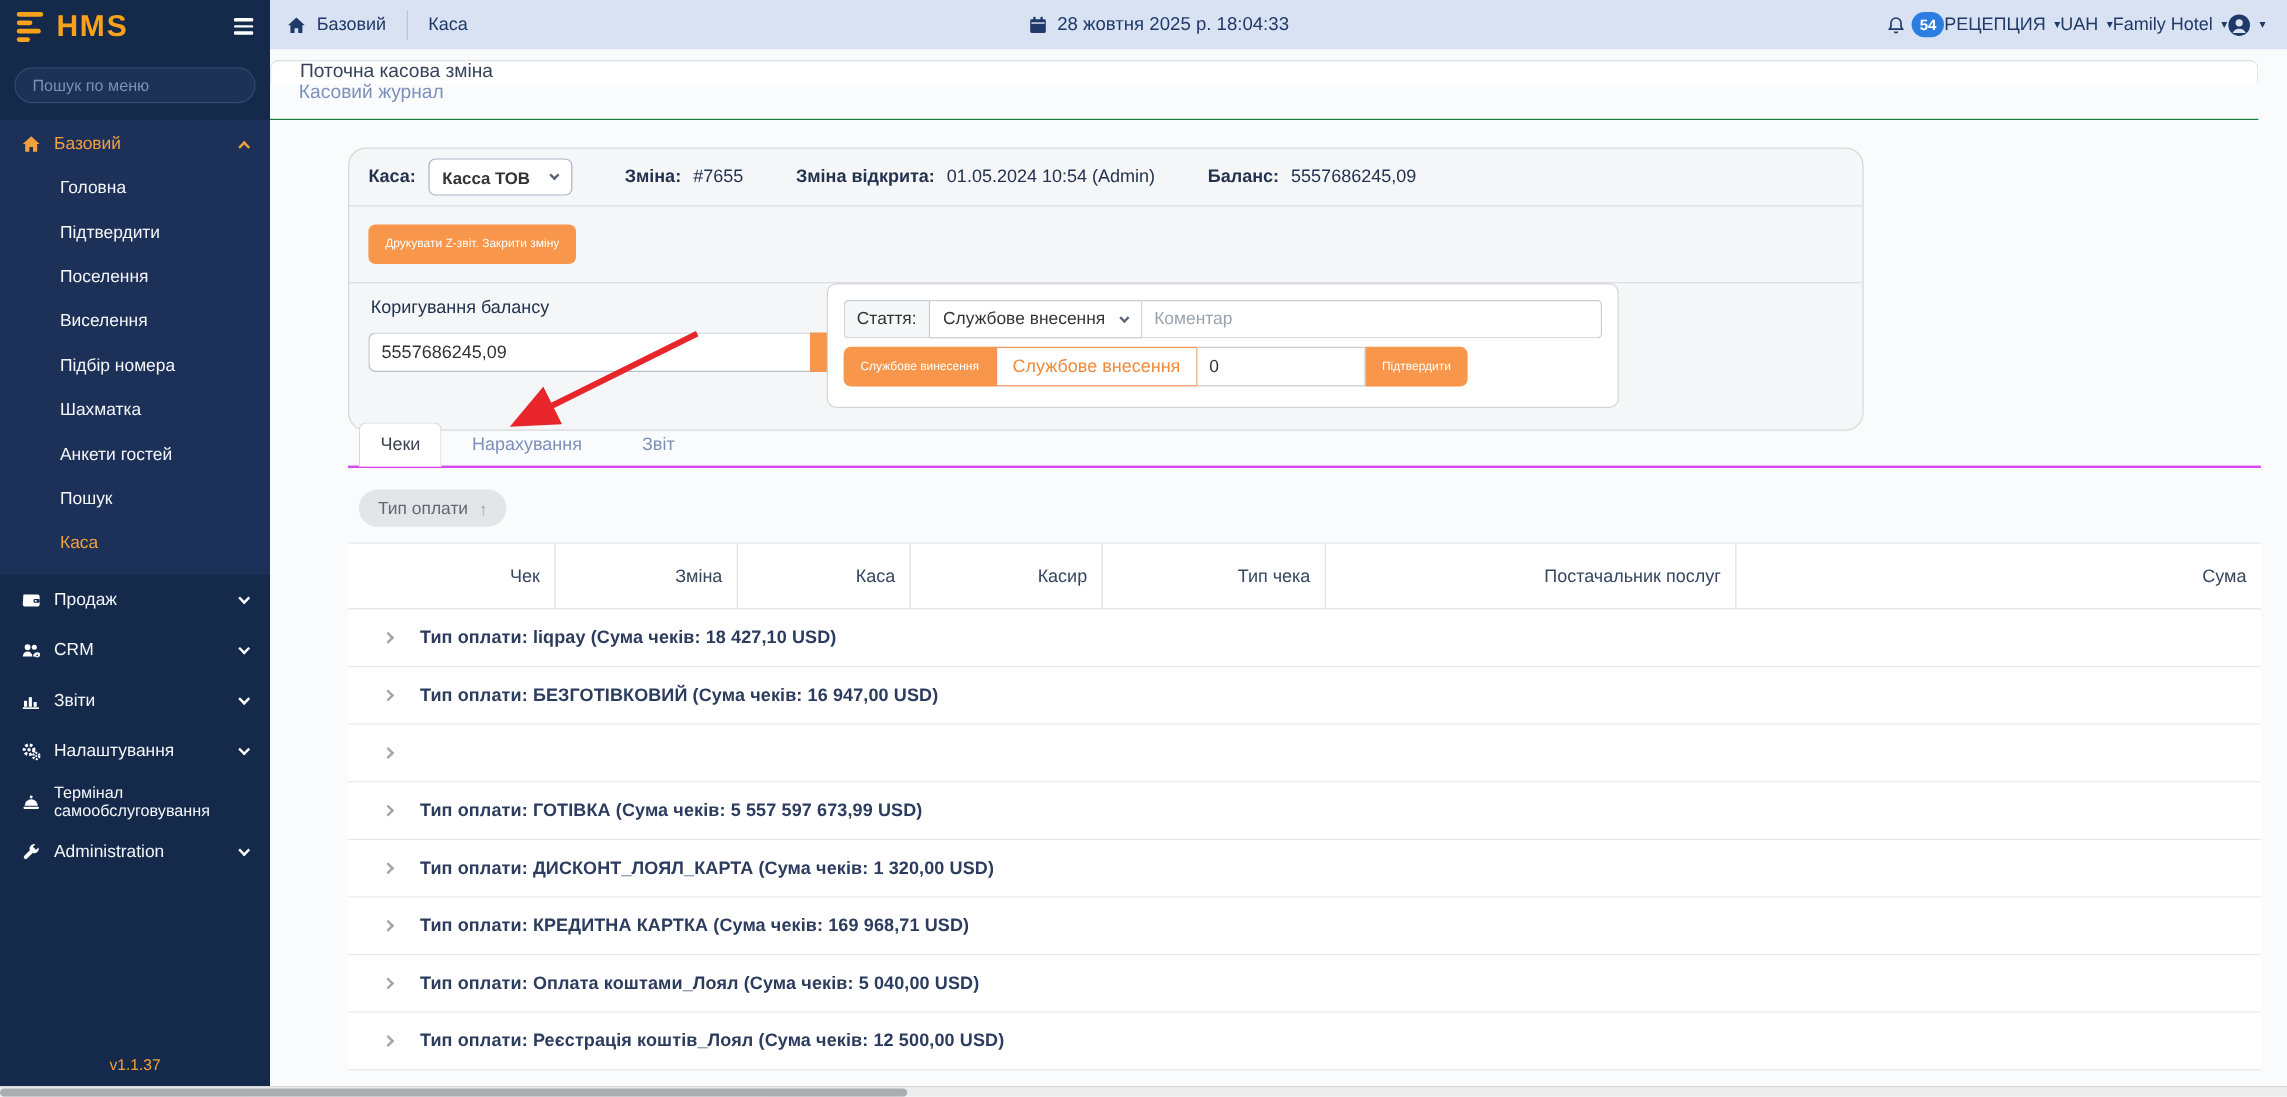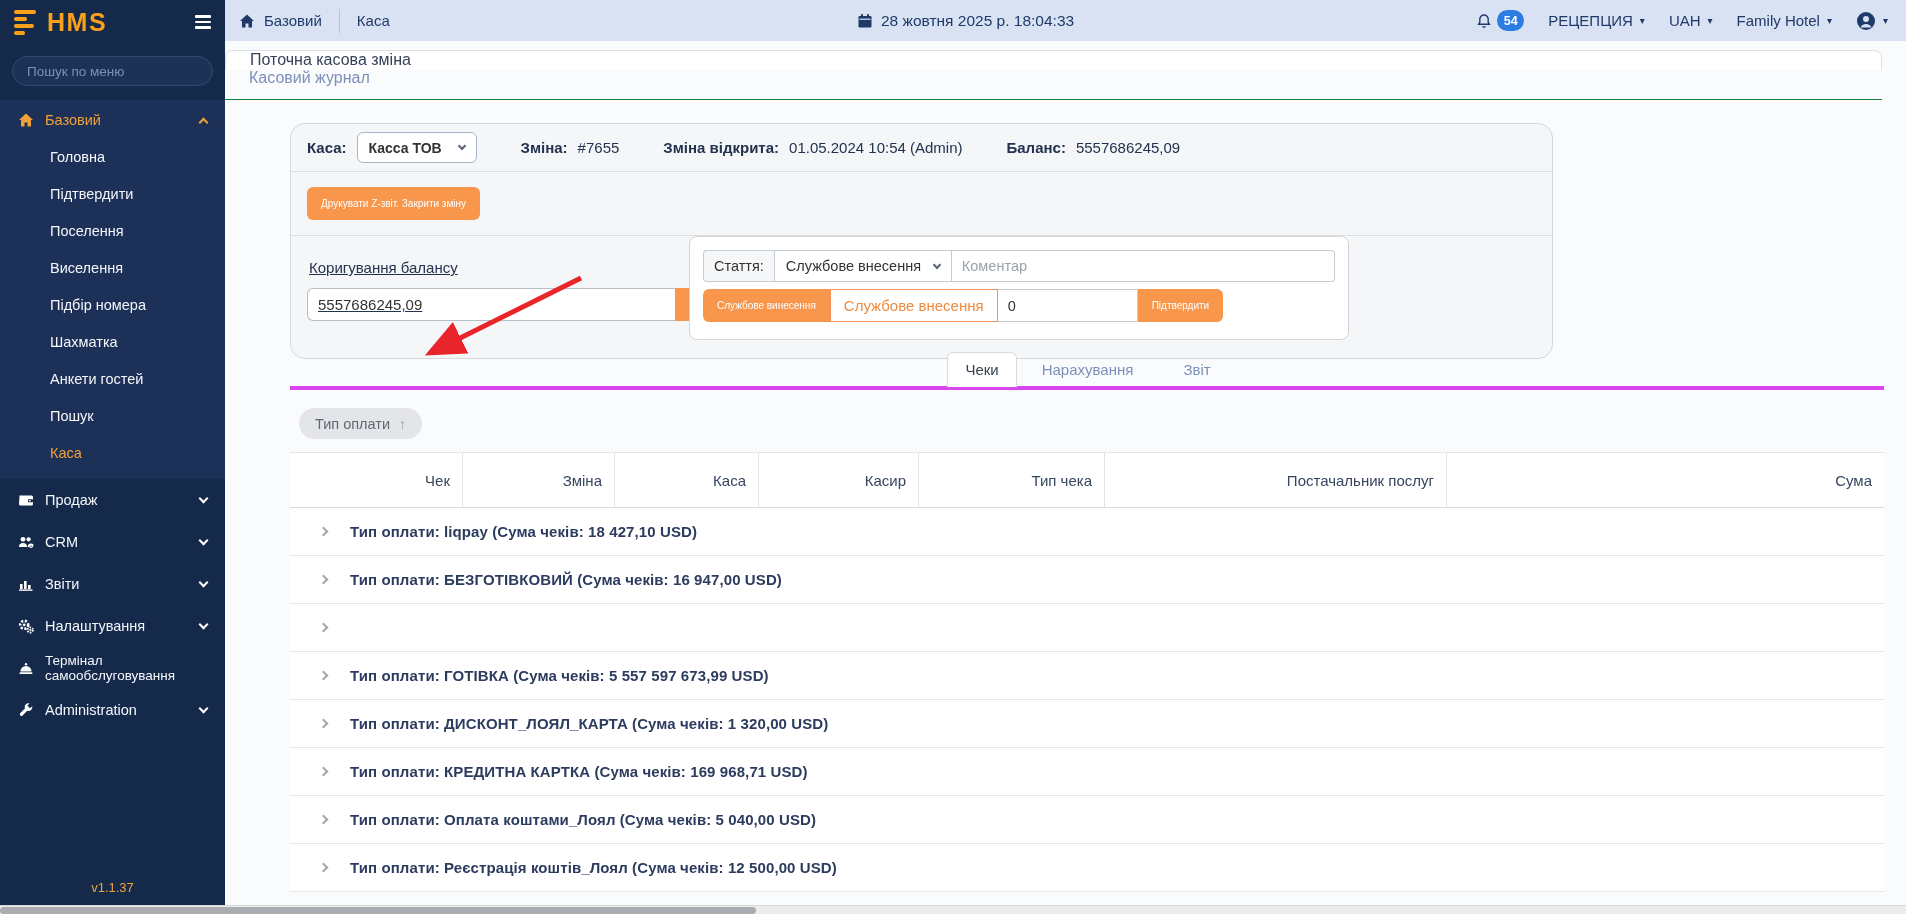--- a/index.html
+++ b/index.html
@@ -41,7 +41,7 @@
   .breadcrumb { display:flex; align-items:center; padding-left:14px; gap:9px; }
   .bc-sep { width:1px; height:24px; background:#b6c3db; margin:0 8px; }
   .tb-date { position:absolute; left:632px; display:flex; gap:8px; align-items:center; font-size:15.5px; }
-  .tb-right { margin-left:auto; display:flex; align-items:center; gap:24px; padding-right:18px; }
+  .tb-right { margin-left:auto; display:flex; align-items:center; padding-right:18px; }
   .bell-group { display:flex; align-items:center; gap:5px; cursor:pointer; }
   .badge { background:#2b7de1; color:#fff; border-radius:11px; min-width:27px; height:21px; font-size:12.5px;
     display:flex; align-items:center; justify-content:center; padding:0 6px; font-weight:bold; }

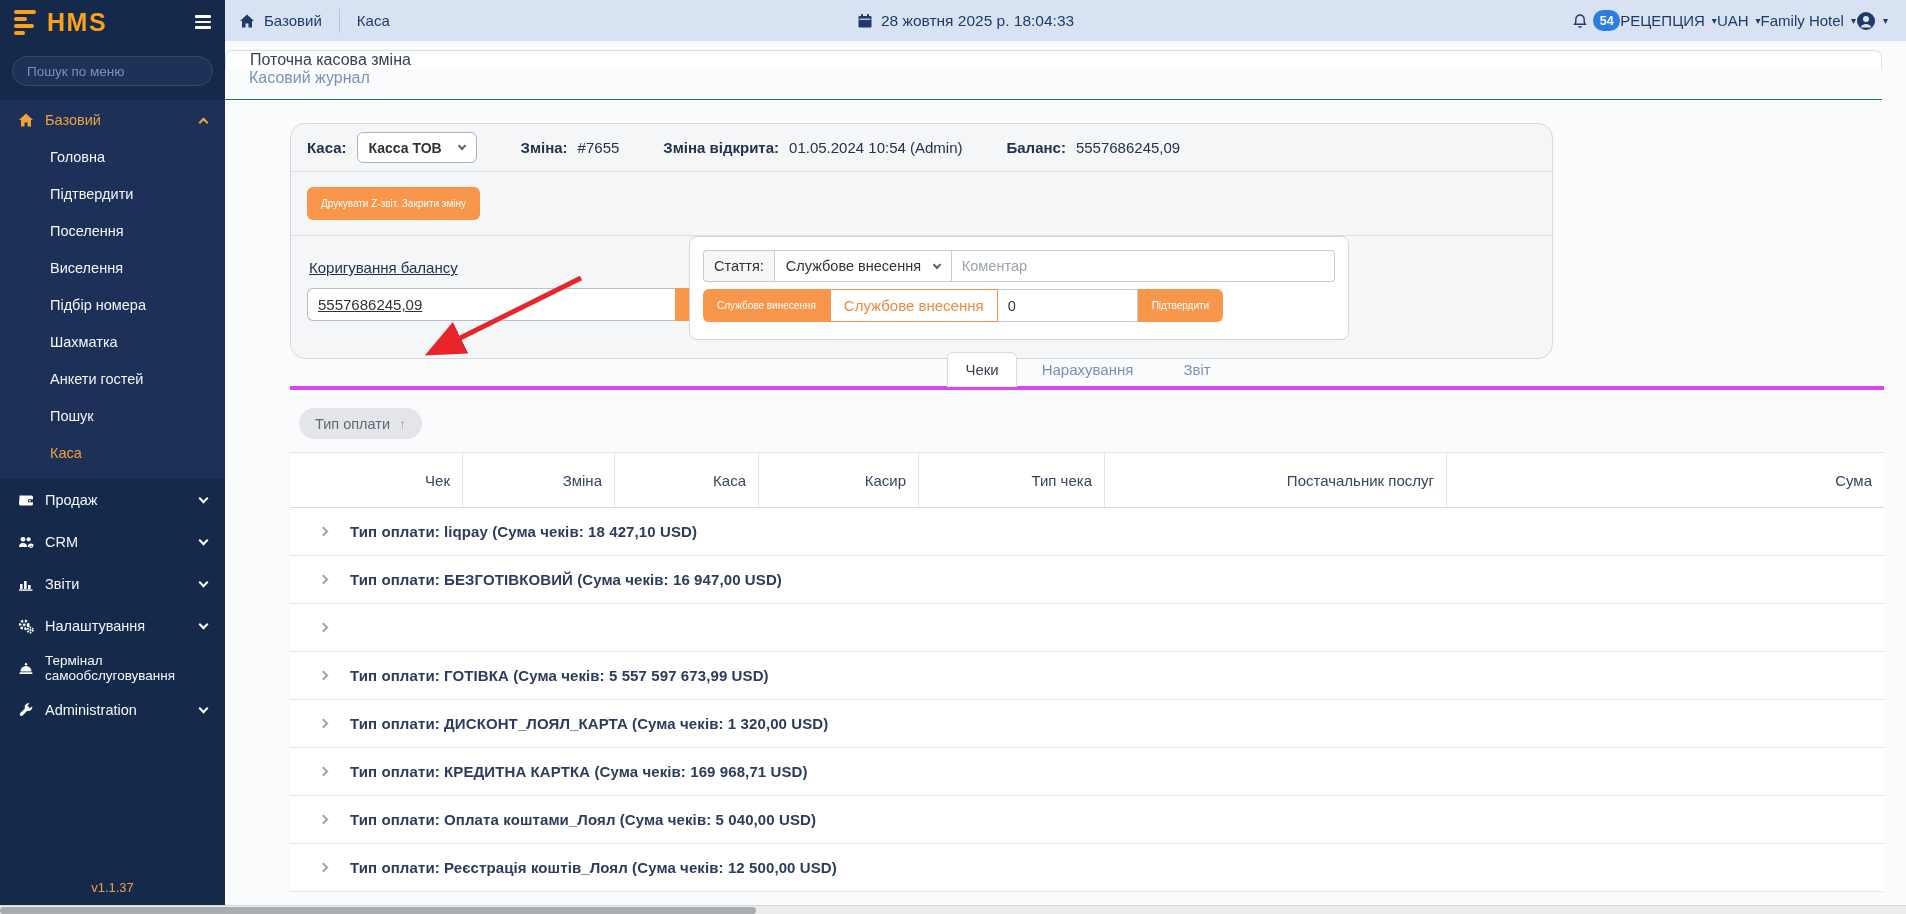--- a/index.html
+++ b/index.html
@@ -65,7 +65,7 @@
   .sec-b { height:64px; border-bottom:1px solid #dcdee0; padding:15px 16px; }
   .btn { background:#f8964b; color:#fff; border:none; border-radius:6px; height:33px; font-size:10px;
     padding:0 14px; font-family:inherit; cursor:pointer; }
-  .sec-c { position:relative; padding:21px 16px; height:122px;text-decoration:underline; }
+  .sec-c { position:relative; padding:10px 16px; height:122px; }
   .corr-title { font-size:15px; margin:2px 0 12px 2px; }
   .corr-group { display:flex; }
   .corr-input { width:368px; height:33px; border:1px solid #b9bfc8; border-right:none; border-radius:6px 0 0 6px;

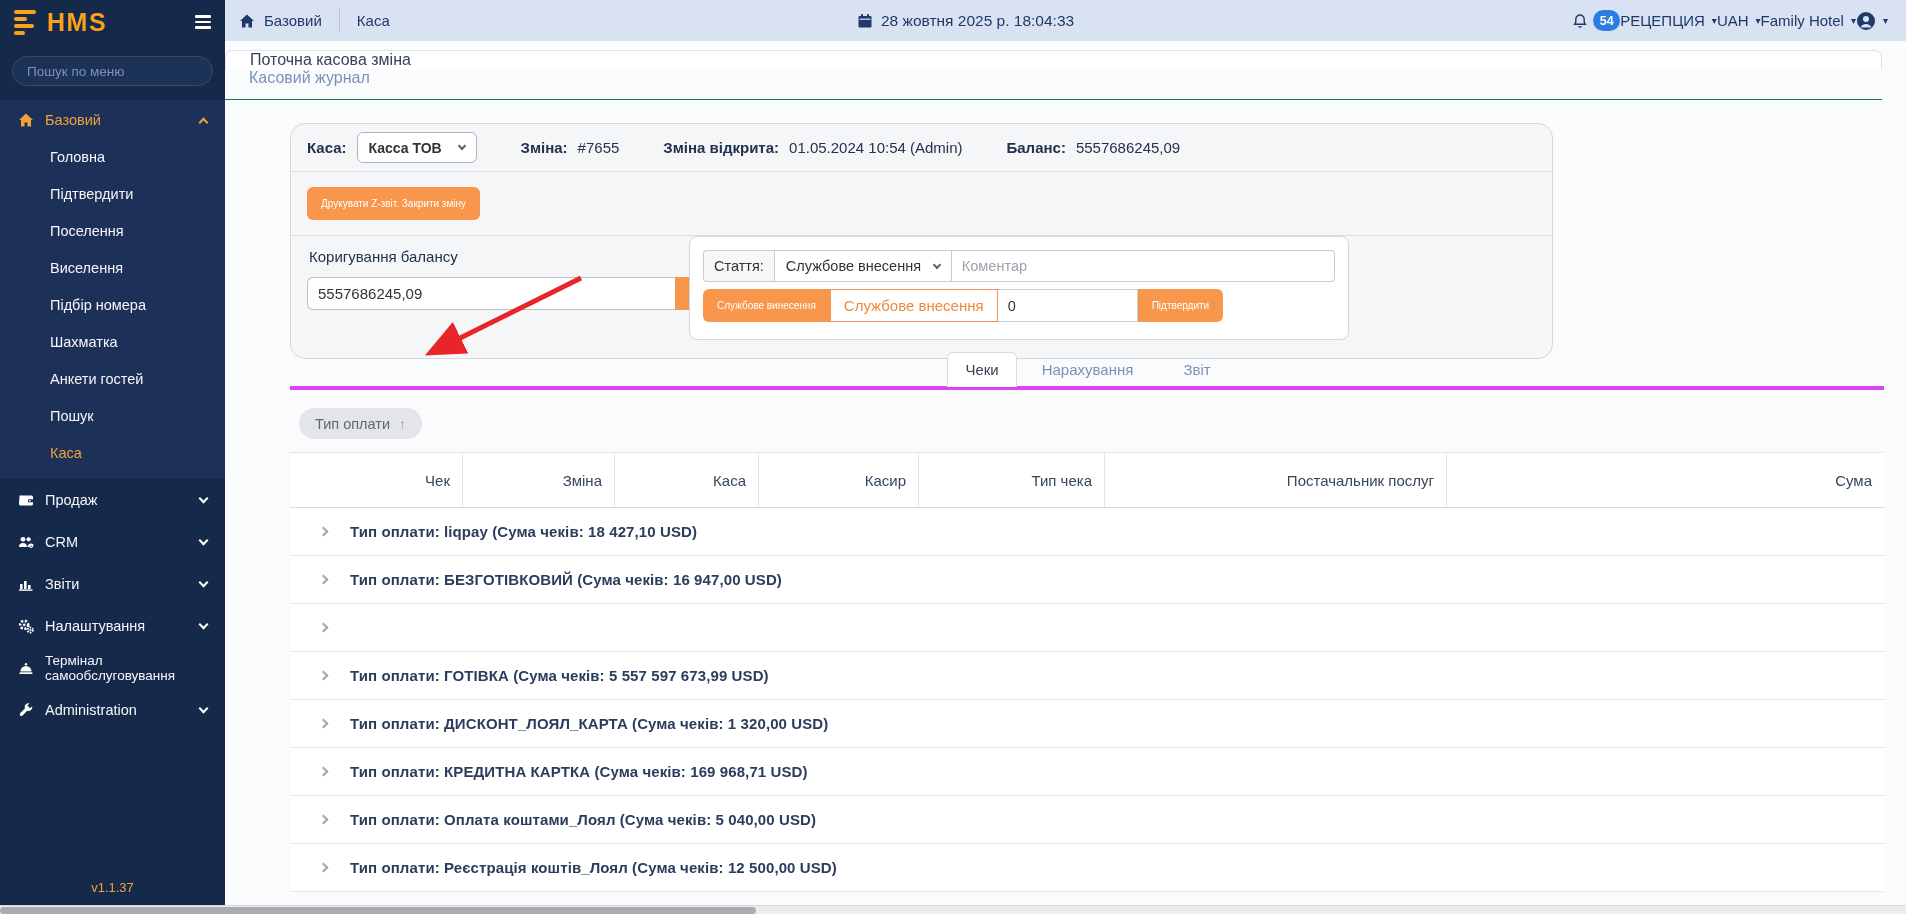--- a/index.html
+++ b/index.html
@@ -89,7 +89,7 @@
     font-family:inherit; outline:none; color:#333; }
   .btn-seg-r { border-radius:0 6px 6px 0; }
   
-  .tabs2 { position:absolute; left:290px; top:352px; width:1594px; height:38px; border-bottom:4px solid #d946ef; display:flex;justify-content:center; }
+  .tabs2 { position:absolute; left:290px; top:352px; width:1594px; height:38px; border-bottom:2px solid #d946ef; display:flex; }
   .tab2 { display:flex; align-items:center; font-size:15px; cursor:pointer; }
   .tab2.active { margin-left:9px; background:#fff; border:1px solid #d8dbdf; border-bottom:1px solid #fff;
     border-radius:6px 6px 0 0; padding:0 17px; color:#3a4354; margin-bottom:-1px; }

